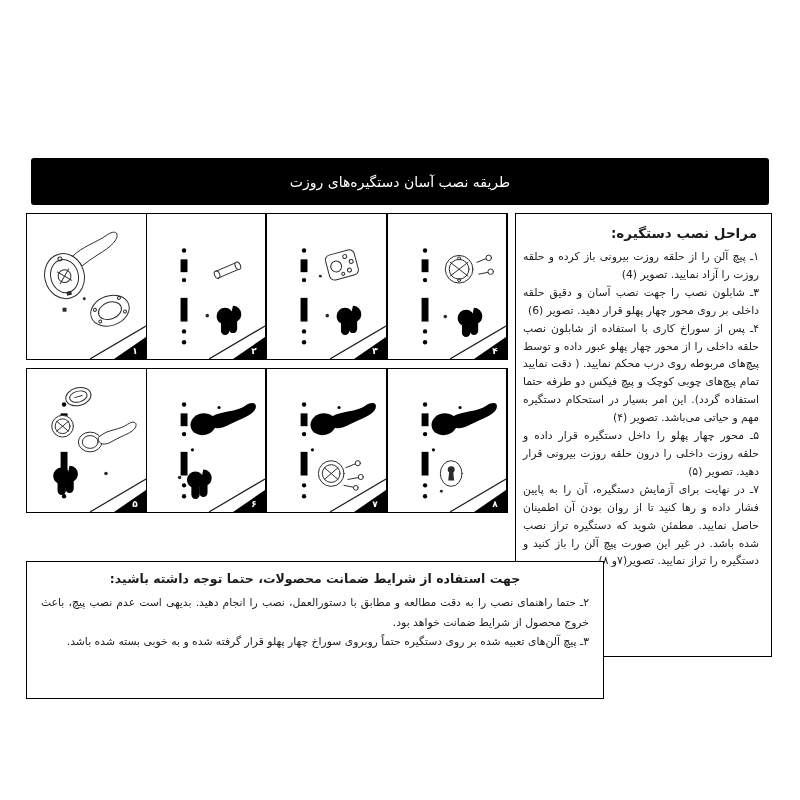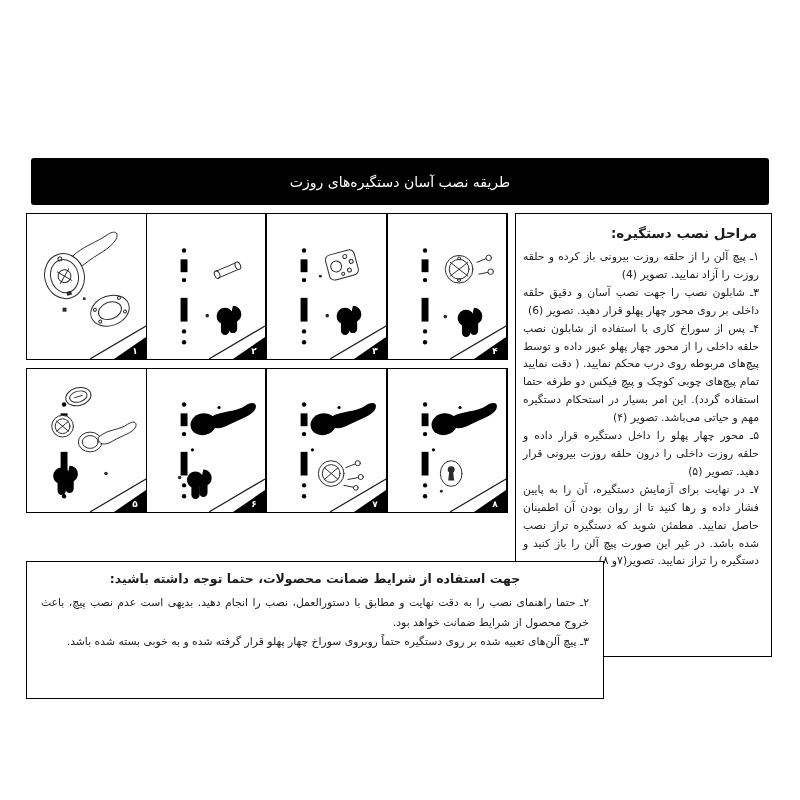--- a/index.html
+++ b/index.html
@@ -295,7 +295,7 @@
 
 <div class="warranty-box">
   <div class="title">جهت استفاده از شرايط ضمانت محصولات، حتما توجه داشته باشيد:</div>
-  <p>۲ـ حتما راهنمای نصب را به دقت نهايت و مطابق با دستورالعمل، نصب را انجام دهيد. بديهی است عدم نصب پيچ، باعث خروج محصول از شرايط ضمانت خواهد بود.</p>
+  <p>۲ـ حتما راهنمای نصب را به دقت مطالعه و مطابق با دستورالعمل، نصب را انجام دهيد. بديهی است عدم نصب پيچ، باعث خروج محصول از شرايط ضمانت خواهد بود.</p>
   <p>۳ـ پيچ آلن‌های تعبيه شده بر روی دستگيره حتماً روبروی سوراخ چهار پهلو قرار گرفته شده و به خوبی بسته شده باشد.</p>
 </div>
 

